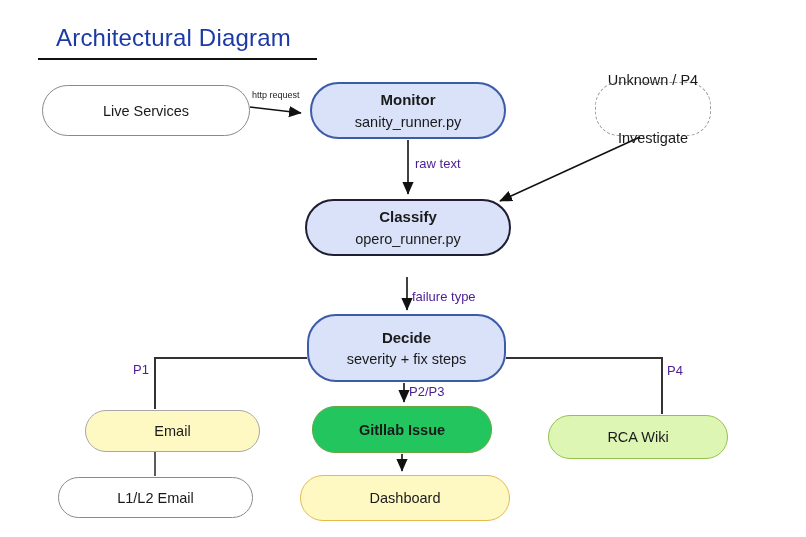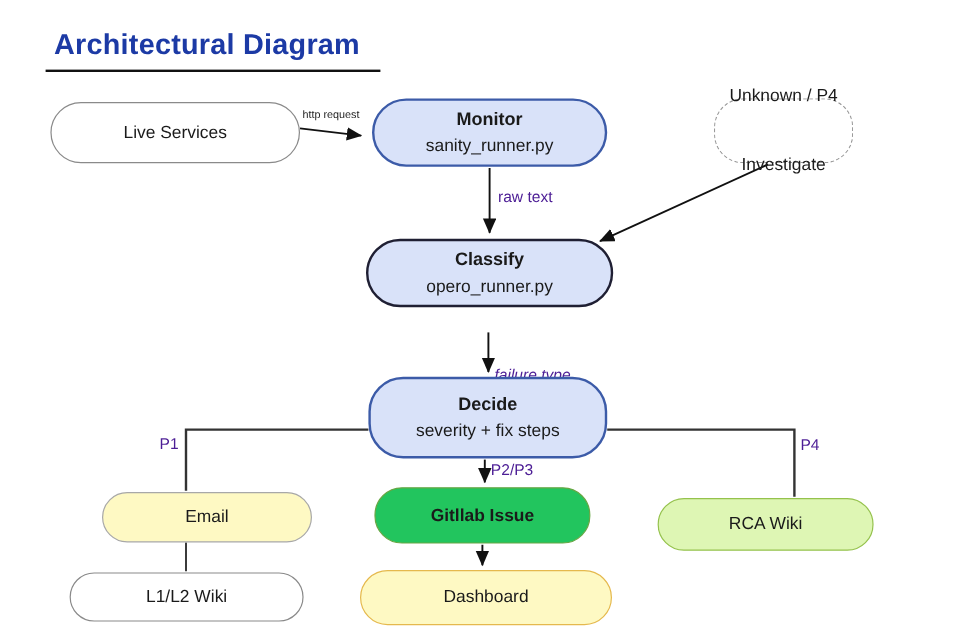--- a/index.html
+++ b/index.html
@@ -5,7 +5,7 @@
   html,body{margin:0;padding:0;background:#fff;}
   .canvas{position:relative;width:806px;height:537px;background:#ffffff;overflow:hidden;
           font-family:"Liberation Sans",sans-serif;color:#1a1a1a;}
-  .page-title{position:absolute;left:45px;top:24px;font-size:24px;font-weight:bold;
+  .page-title{position:absolute;left:56px;top:24px;font-size:24px;font-weight:normal;
               letter-spacing:.2px;color:#1c3aa5;}
   .title-underline{position:absolute;left:38px;top:58px;width:279px;height:2px;background:#111;}
   .edges{position:absolute;left:0;top:0;}

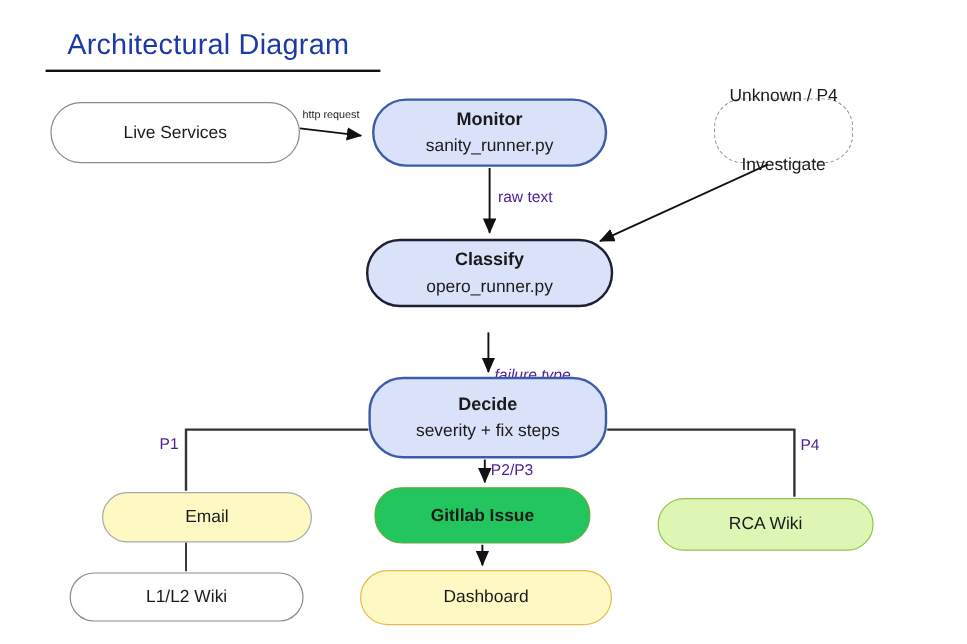--- a/index.html
+++ b/index.html
@@ -52,7 +52,7 @@
 
   <span class="edge-label tiny" style="left:252px;top:90px;">http request</span>
   <span class="edge-label" style="left:415px;top:156px;">raw text</span>
-  <span class="edge-label" style="left:412px;top:305px;font-style:italic;">failure type</span>
+  <span class="edge-label" style="left:412px;top:289px;">failure type</span>
   <span class="edge-label" style="left:133px;top:362px;">P1</span>
   <span class="edge-label" style="left:409px;top:384px;">P2/P3</span>
   <span class="edge-label" style="left:667px;top:363px;">P4</span>

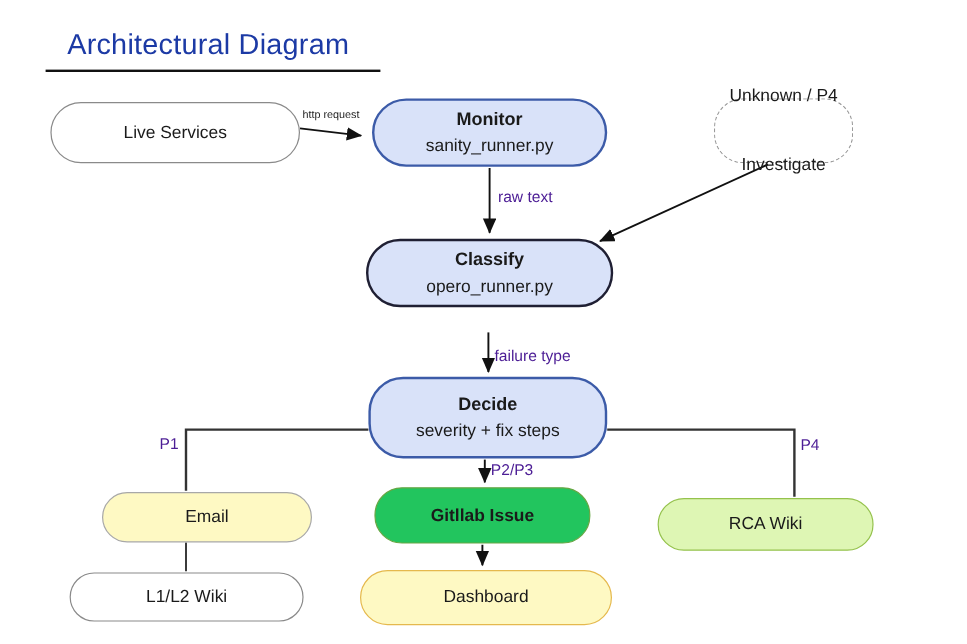--- a/index.html
+++ b/index.html
@@ -94,7 +94,7 @@
   </div>
 
   <div class="node white-pill" style="left:58px;top:477px;width:195px;height:41px;border-radius:21px;">
-    <div class="node-label">L1/L2 Wiki</div>
+    <div class="node-label">L1/L2 Email</div>
   </div>
 
   <div class="node yellow-pill" style="left:300px;top:475px;width:210px;height:46px;">

